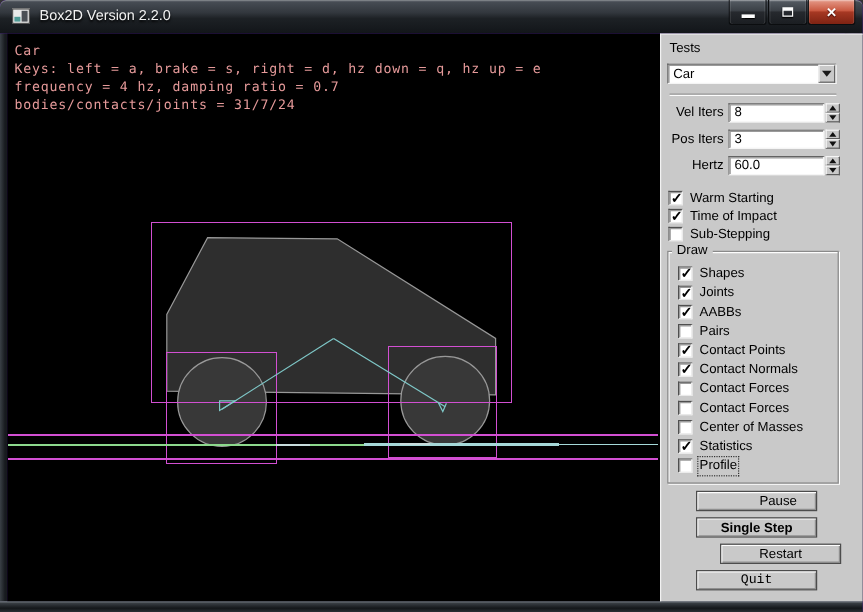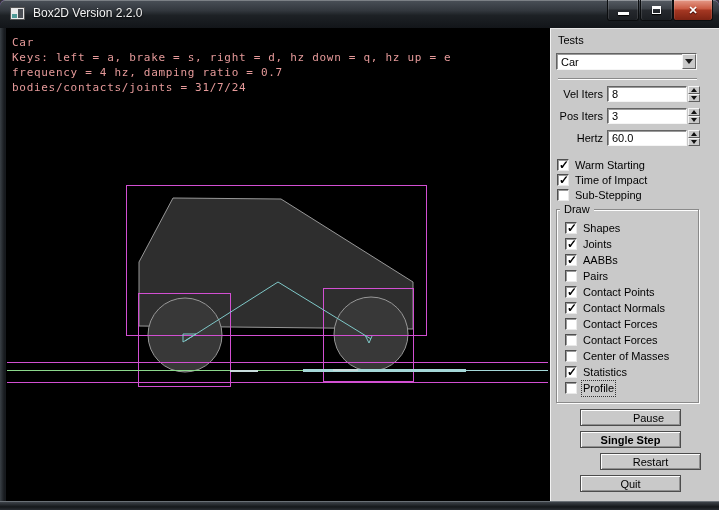--- a/index.html
+++ b/index.html
@@ -266,7 +266,7 @@
     <div class="glui-btn" style="top:380px;padding-left:36px;">Pause</div>
     <div class="glui-btn" style="top:402px;font-weight:bold;">Single Step</div>
     <div class="glui-btn" style="top:424px;margin-left:20px;">Restart</div>
-    <div class="glui-btn" style="top:446px;">Quit</div>
+    <div class="glui-btn" style="top:446px;font-family:Liberation Mono, monospace;">Quit</div>
   </div>
 
 </div>

